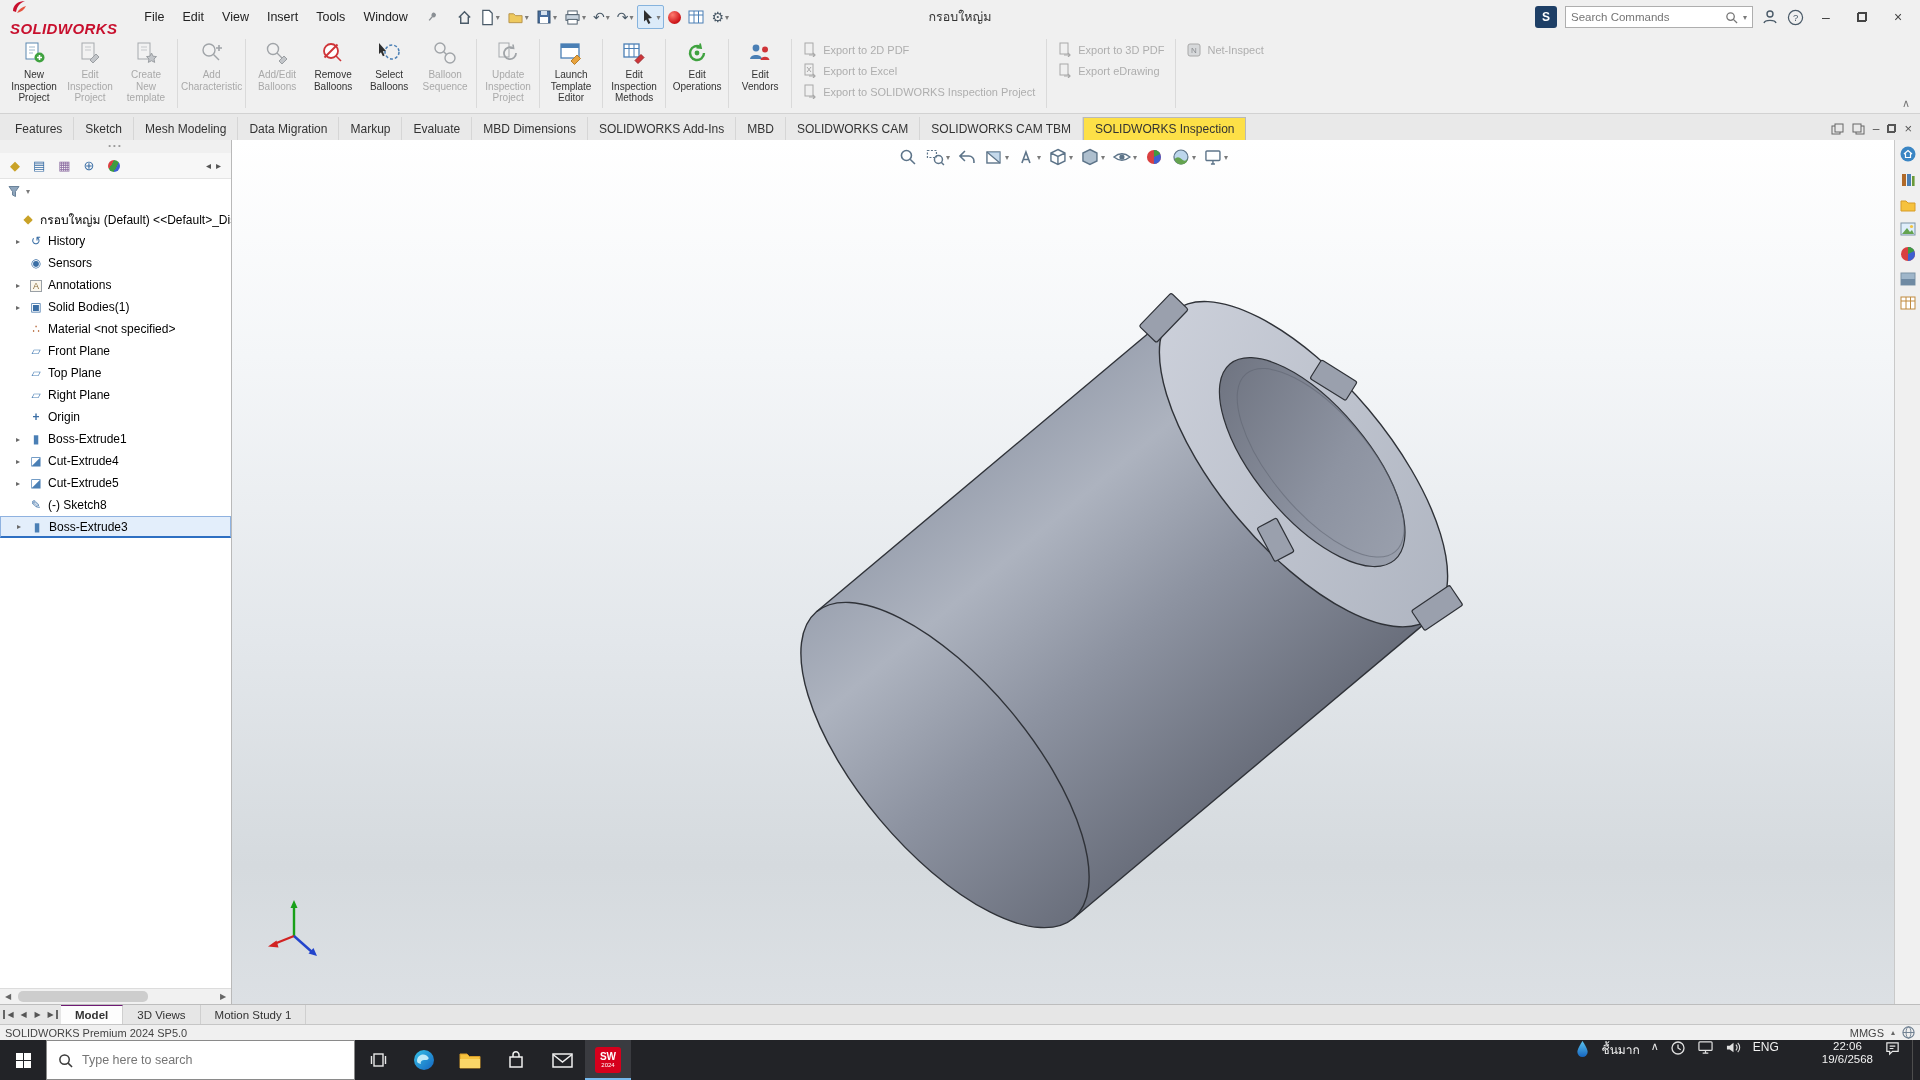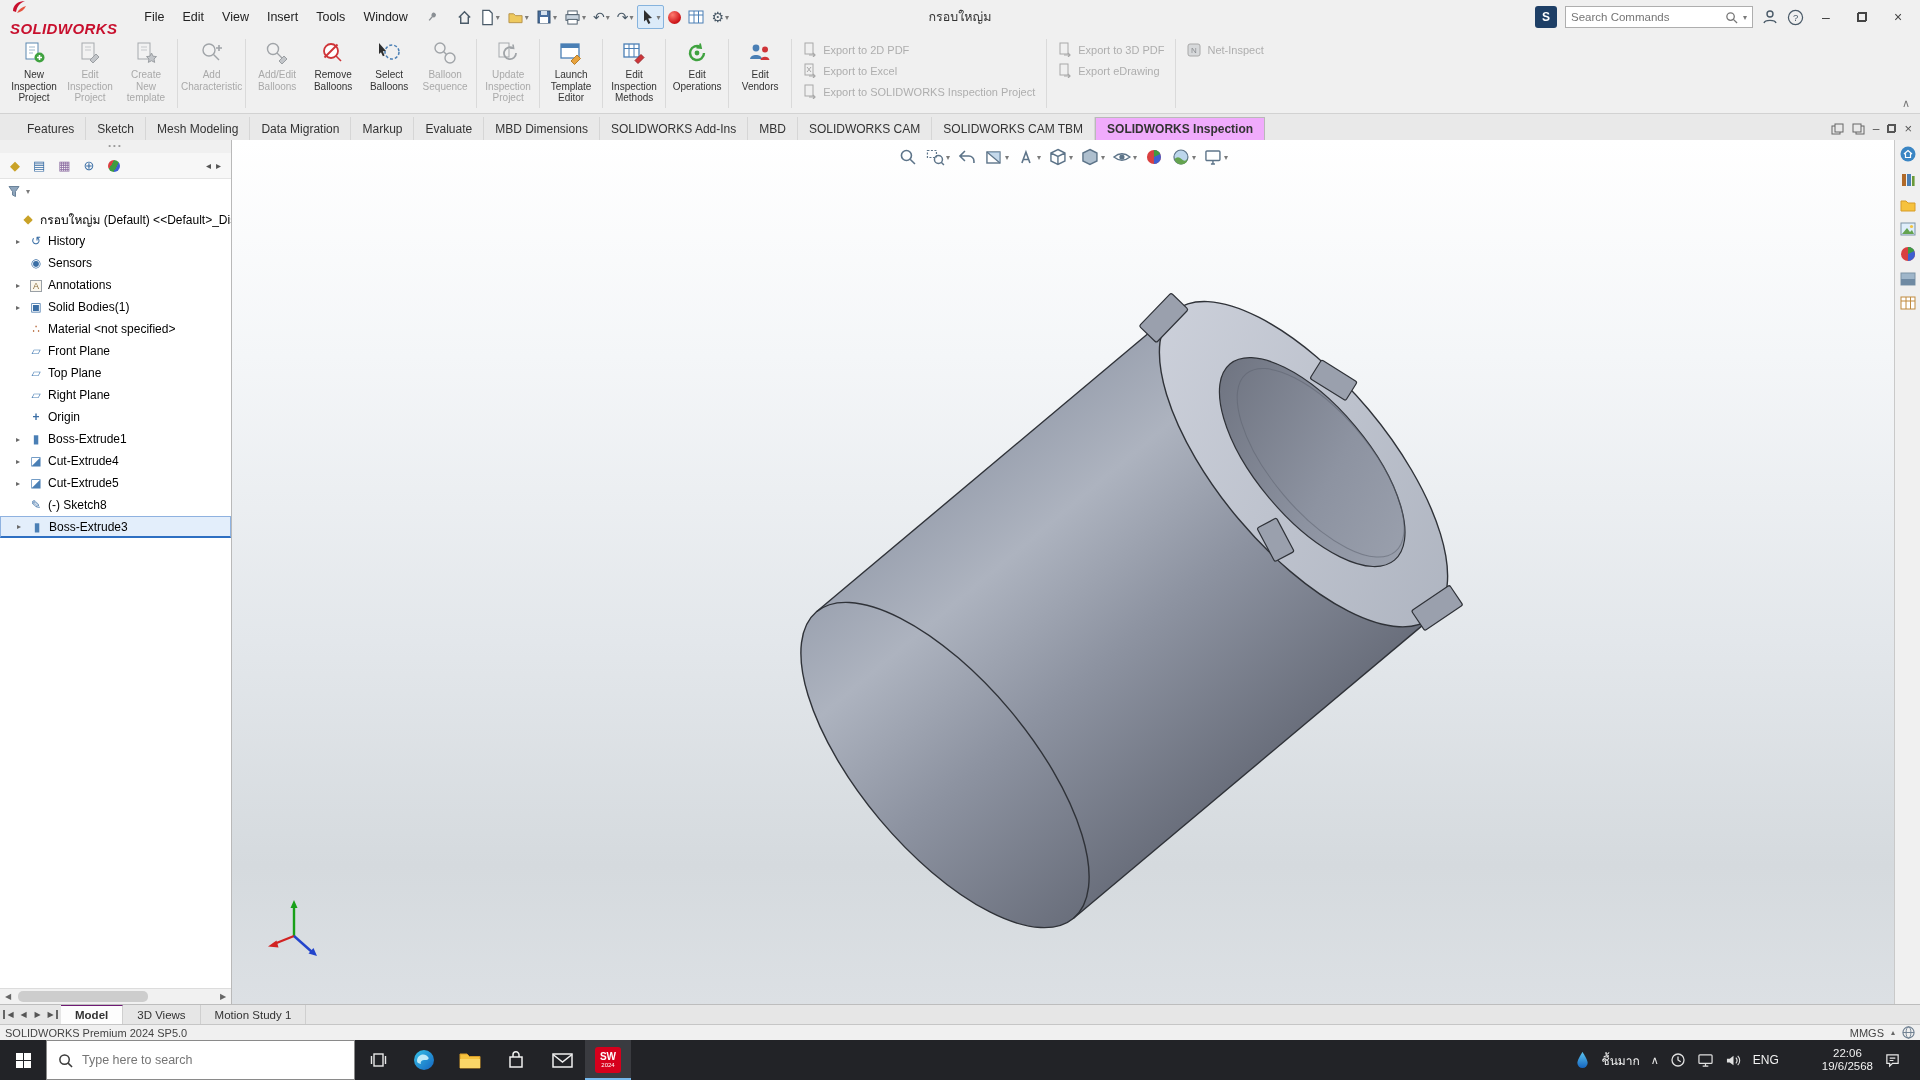--- a/index.html
+++ b/index.html
@@ -41,7 +41,7 @@
   .ribbon-collapse { position:absolute; right:10px; bottom:3px; color:#777; font-size:11px; }
 
   
-  .tabbar { height:26px; background:#e9e9e9; display:flex; align-items:flex-end; padding-left:16px; flex:none; position:relative;text-align:center; }
+  .tabbar { height:26px; background:#e9e9e9; display:flex; align-items:flex-end; padding-left:4px; flex:none; position:relative;text-align:center; }
   .tab { padding:5px 11px 4px; font-size:12px; color:#333; border-right:1px solid #d6d6d6; }
   .tab.active { background:#f0abfc; font-weight:bold; border:1px solid #b9b9b9; border-bottom:none; padding-top:4px; }
   .tabbar-right { margin-left:auto; display:flex; align-items:center; gap:8px; padding:0 8px 4px 0; color:#555; }

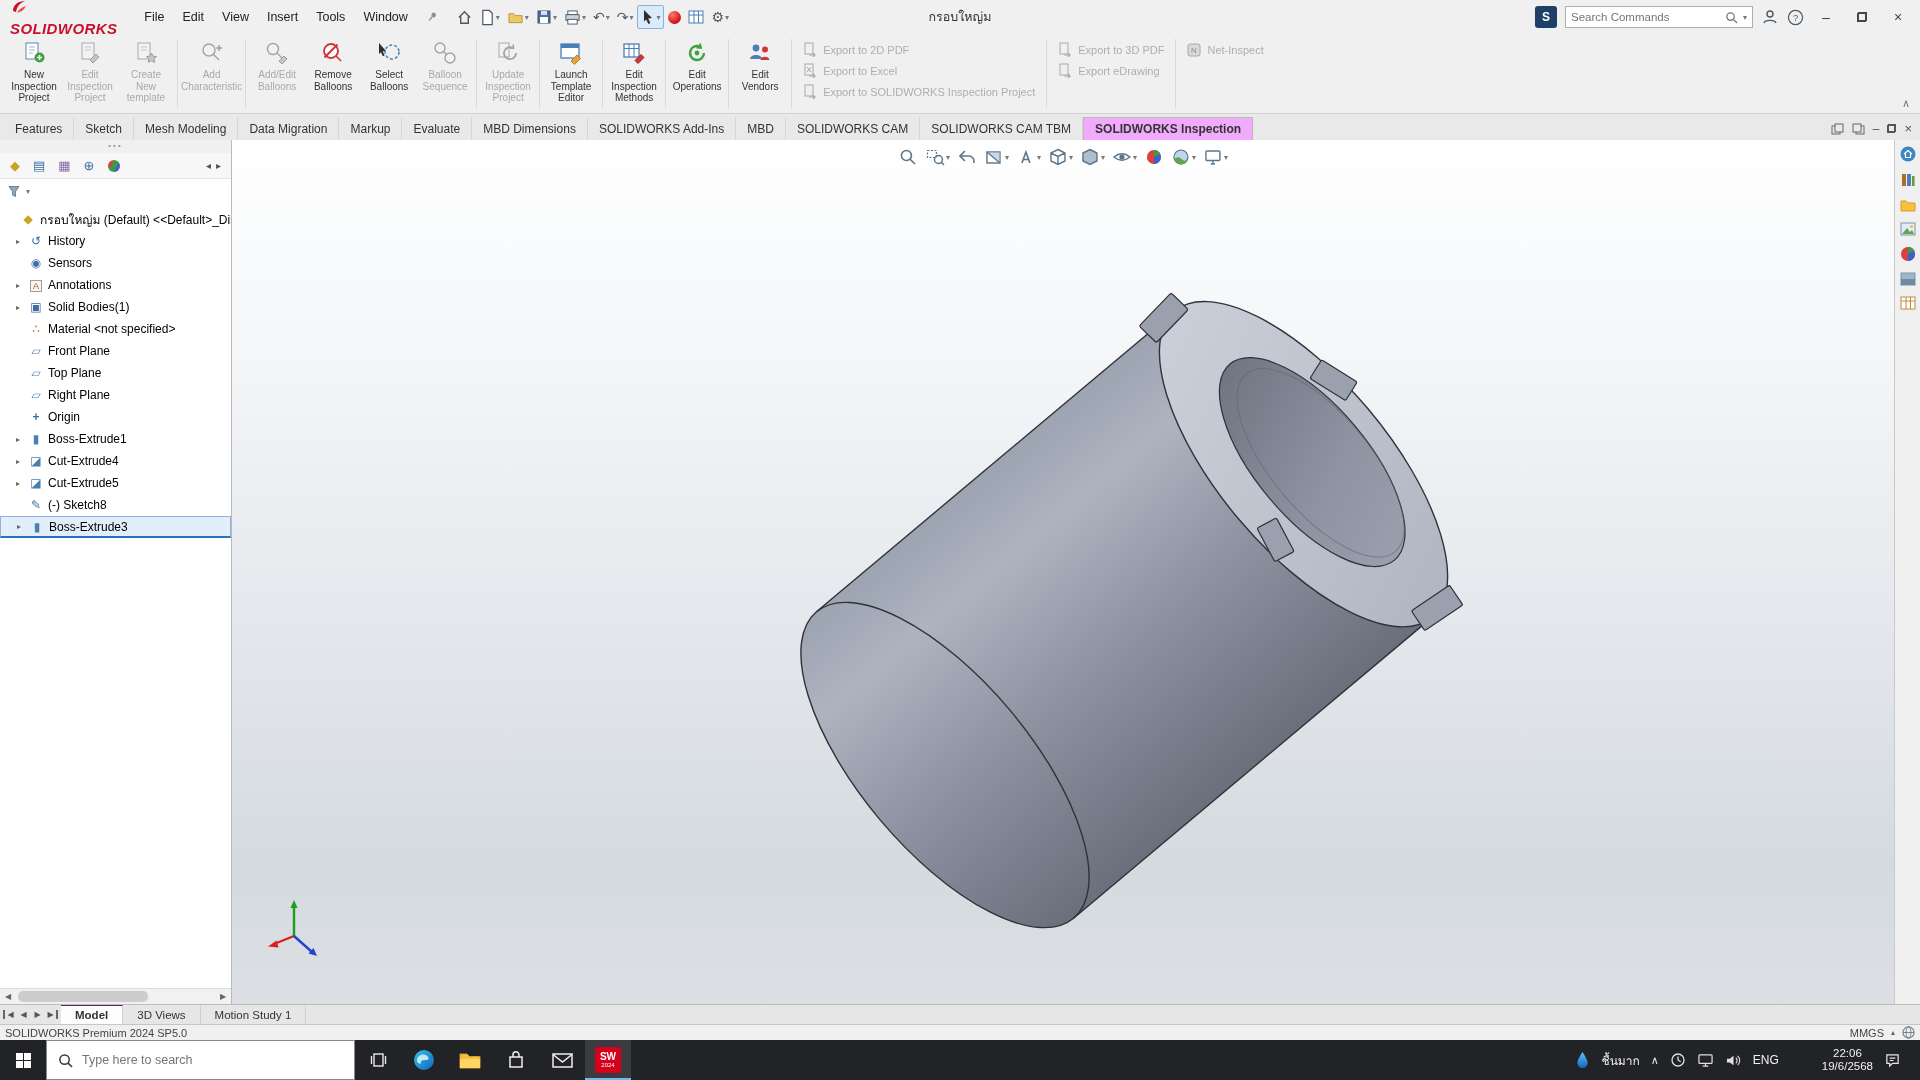--- a/index.html
+++ b/index.html
@@ -43,7 +43,7 @@
   
   .tabbar { height:26px; background:#e9e9e9; display:flex; align-items:flex-end; padding-left:4px; flex:none; position:relative;text-align:center; }
   .tab { padding:5px 11px 4px; font-size:12px; color:#333; border-right:1px solid #d6d6d6; }
-  .tab.active { background:#f0abfc; font-weight:bold; border:1px solid #b9b9b9; border-bottom:none; padding-top:4px; }
+  .tab.active { background:#fde047; font-weight:normal; border:1px solid #b9b9b9; border-bottom:none; padding-top:4px; }
   .tabbar-right { margin-left:auto; display:flex; align-items:center; gap:8px; padding:0 8px 4px 0; color:#555; }
   .restore-sm { position:relative; width:9px; height:9px; display:inline-block; }
   .restore-sm::after { content:""; position:absolute; right:0; top:0; width:6px; height:6px; border:1px solid #555; }

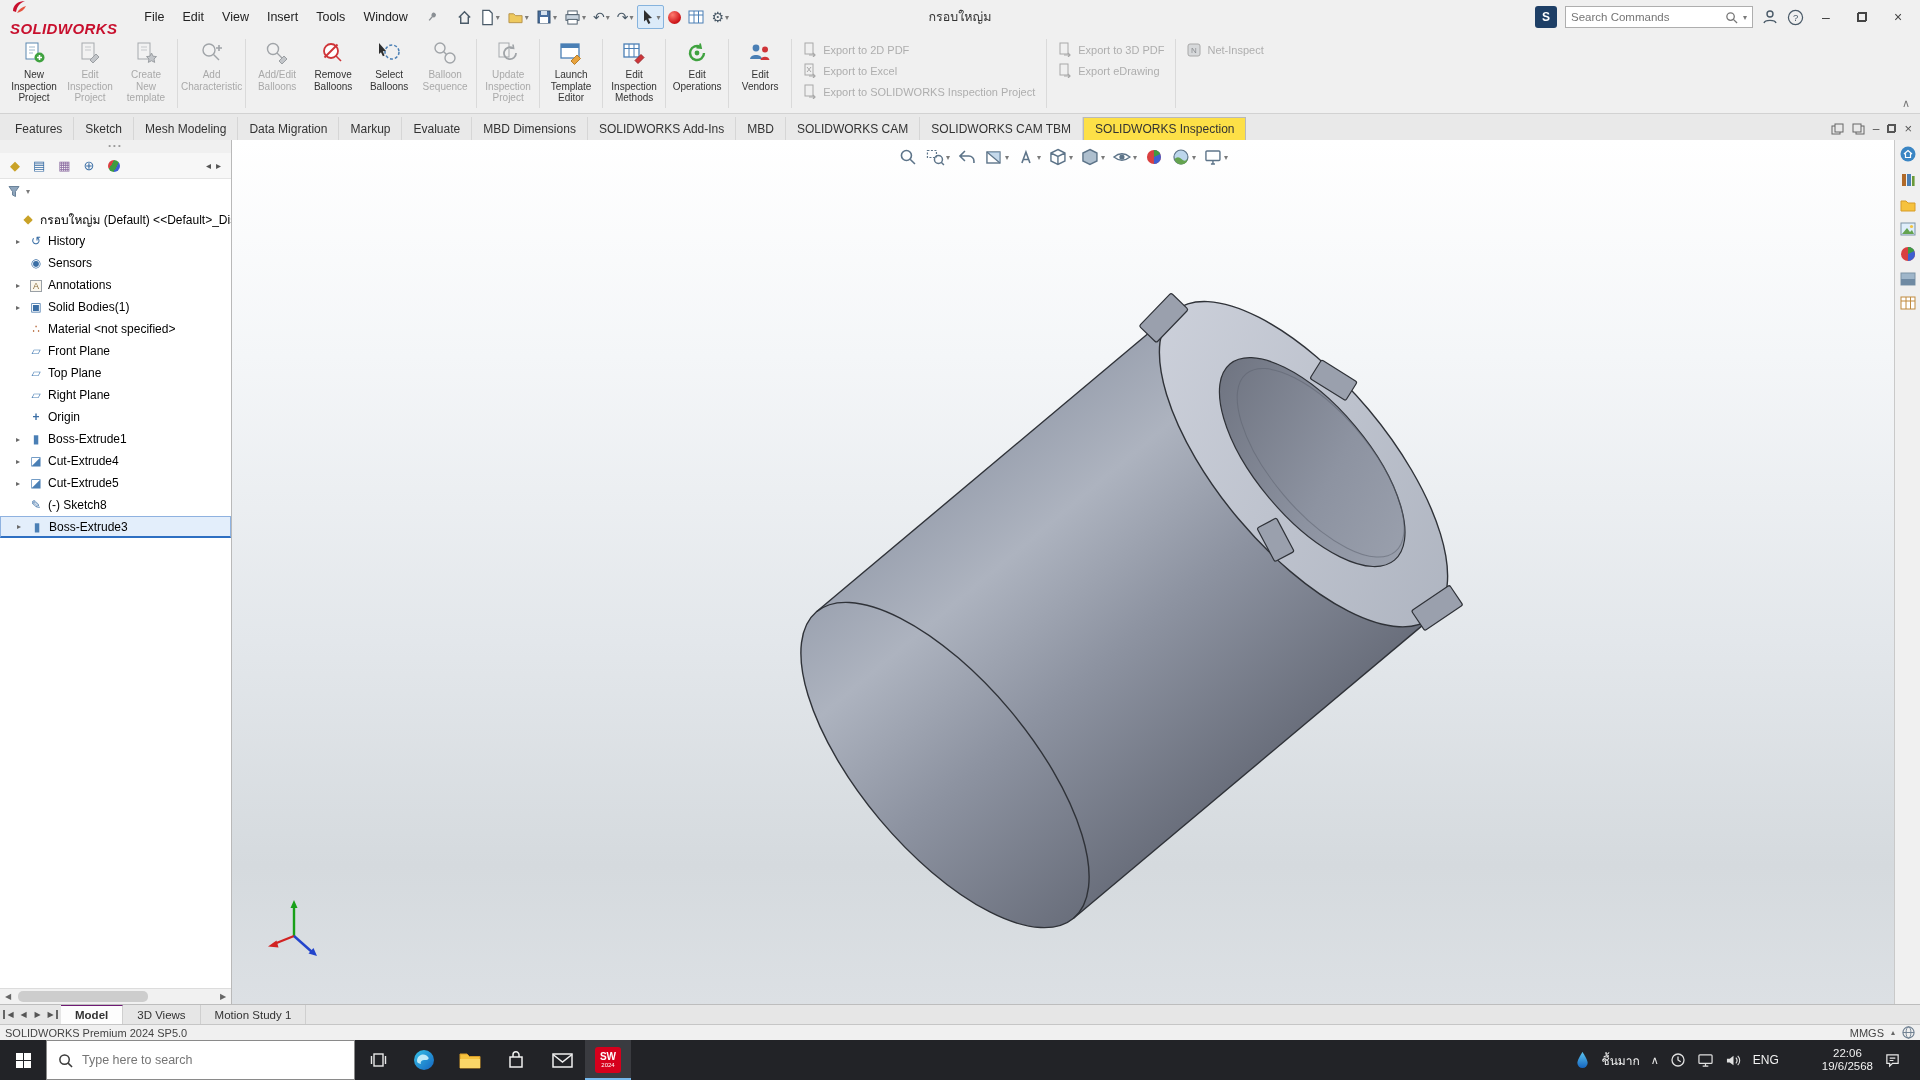--- a/index.html
+++ b/index.html
@@ -102,7 +102,7 @@
   .tk-app.active { background:#3a3b40; box-shadow:inset 0 -2px 0 #76b9ed; }
   .sw-icon { width:26px; height:26px; background:#d6001c; border-radius:3px; color:#fff; display:flex; flex-direction:column; align-items:center; justify-content:center; line-height:1; }
   .sw-icon b { font-size:10px; } .sw-icon i { font-style:normal; font-size:6px; }
-  .tk-tray { margin-left:auto; display:flex; align-items:center; gap:11px; padding-right:3px; }
+  .tk-tray { margin-left:auto; display:flex; gap:11px; padding-right:3px; }
   .tray-txt { font-size:12px; color:#f2f2f2; }
   .tray-caret { font-size:11px; color:#e8e8e8; }
   .tray-time { text-align:center; font-size:11.5px; line-height:13px; color:#f2f2f2;margin-left:32px; }

